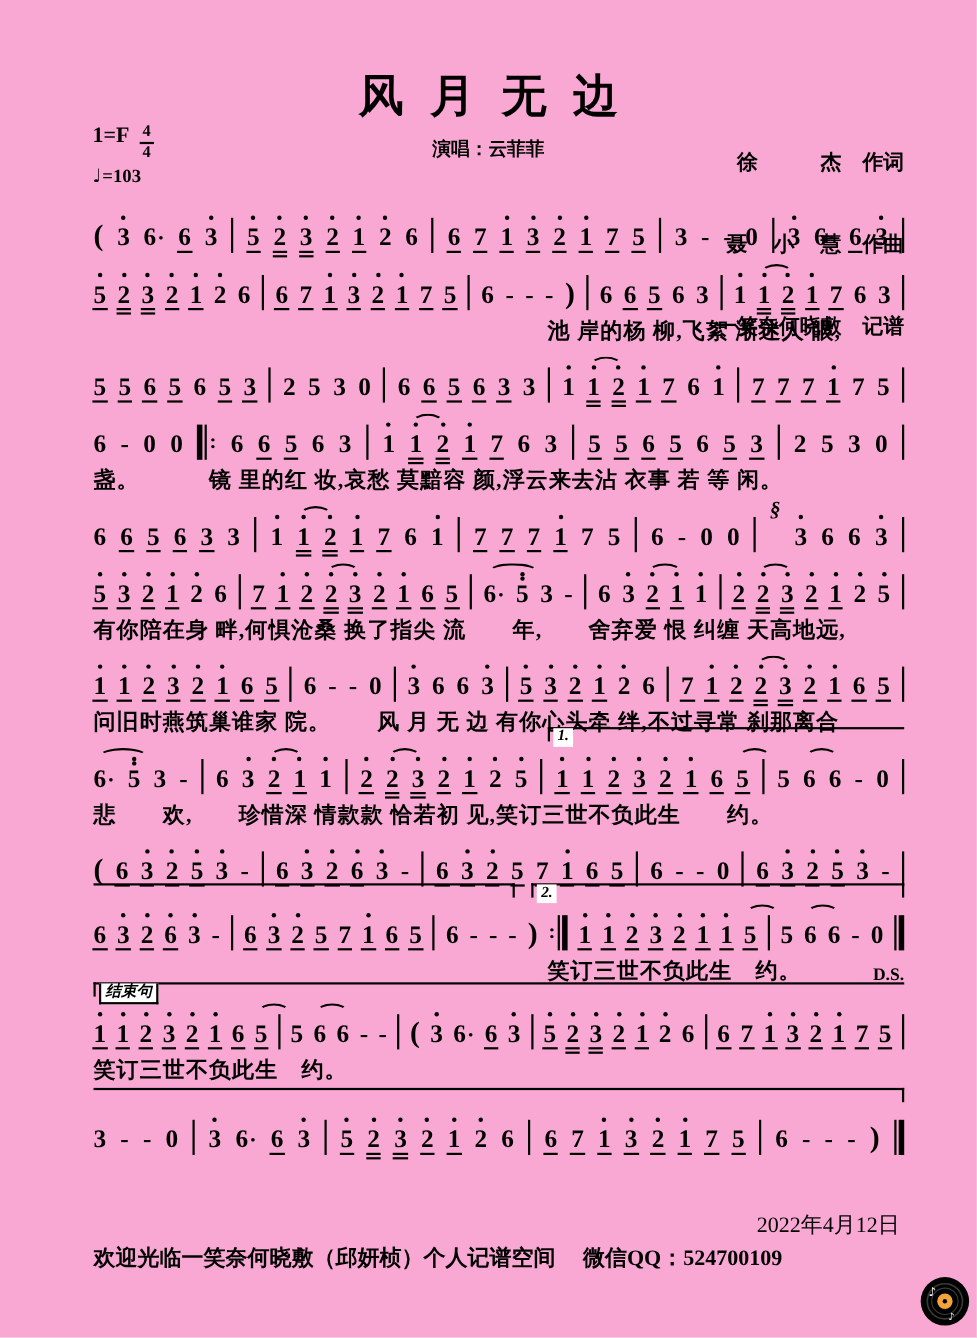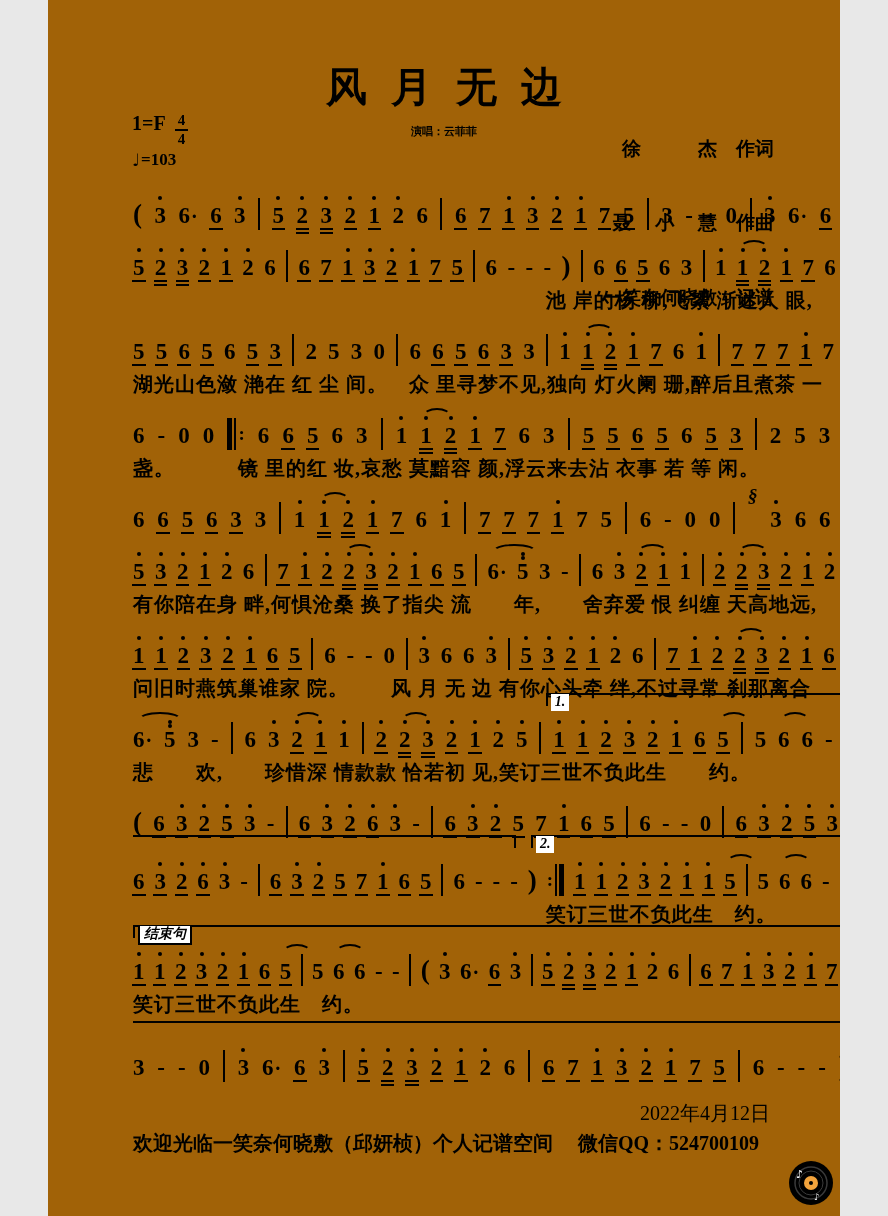--- a/index.html
+++ b/index.html
@@ -3,7 +3,7 @@
 <meta charset="utf-8">
 <style>
   html,body{margin:0;padding:0;background:#e8e8e8;}
-  .page{position:relative;width:792px;height:1216px;background:#a16207;color:#000;
+  .page{position:relative;width:888px;height:1216px;background:#f9a8d4;color:#000;
         font-family:"Liberation Serif",serif;overflow:hidden;margin:0 auto;}
   
   .title{position:absolute;top:60px;left:0;width:100%;text-align:center;

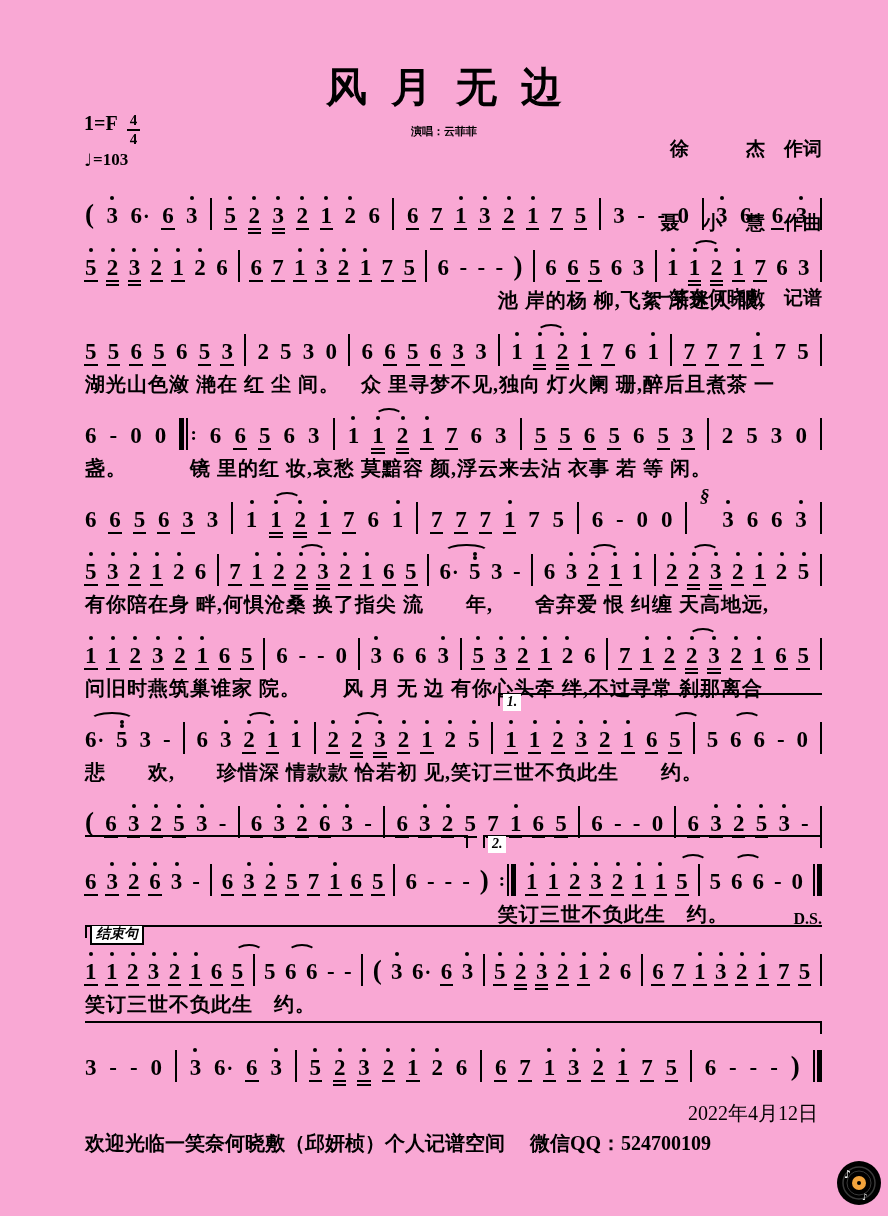--- a/index.html
+++ b/index.html
@@ -16,7 +16,7 @@
   .tempoline{font-size:17px;margin-top:3px;display:flex;align-items:center;}
   .qnote{font-family:"DejaVu Sans",sans-serif;font-size:17px;margin-right:1px;}
   .singer{position:absolute;top:124px;left:0;width:100%;text-align:center;
-          font-size:11px;font-weight:bold;}
+          font-size:17px;font-weight:bold;}
   .credits{position:absolute;right:66px;top:88px;text-align:right;font-weight:bold;
            font-size:19px;line-height:1.3;white-space:pre;}
   

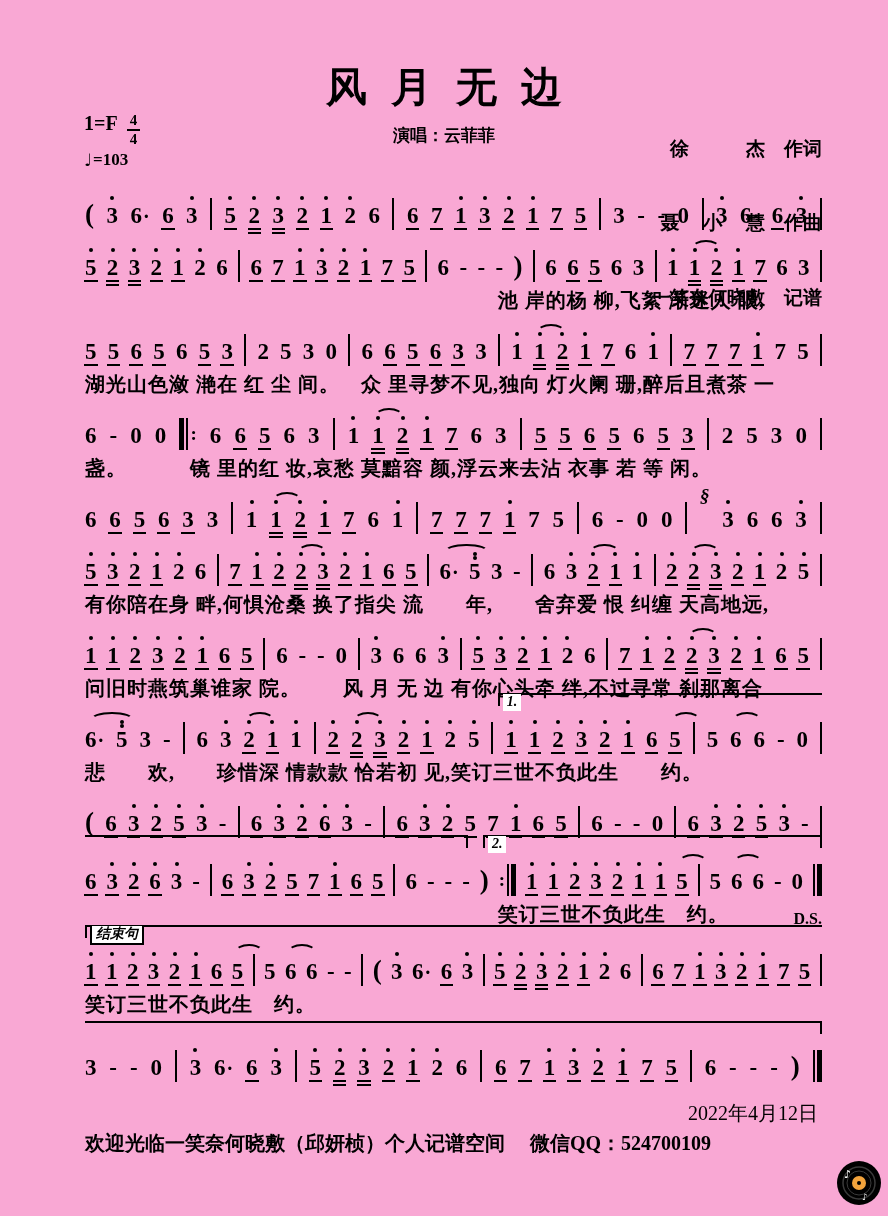--- a/index.html
+++ b/index.html
@@ -205,7 +205,6 @@
           <span class="note">5</span>
           <span class="bar"></span>
         </div>
-        <div class="lyrics"><span class="lyr">湖光山色潋 滟在 红 尘 间。　众 里寻梦不见,独向 灯火阑 珊,醉后且煮茶 一</span></div>
       </div>
       <div class="line">
         <div class="notes">

